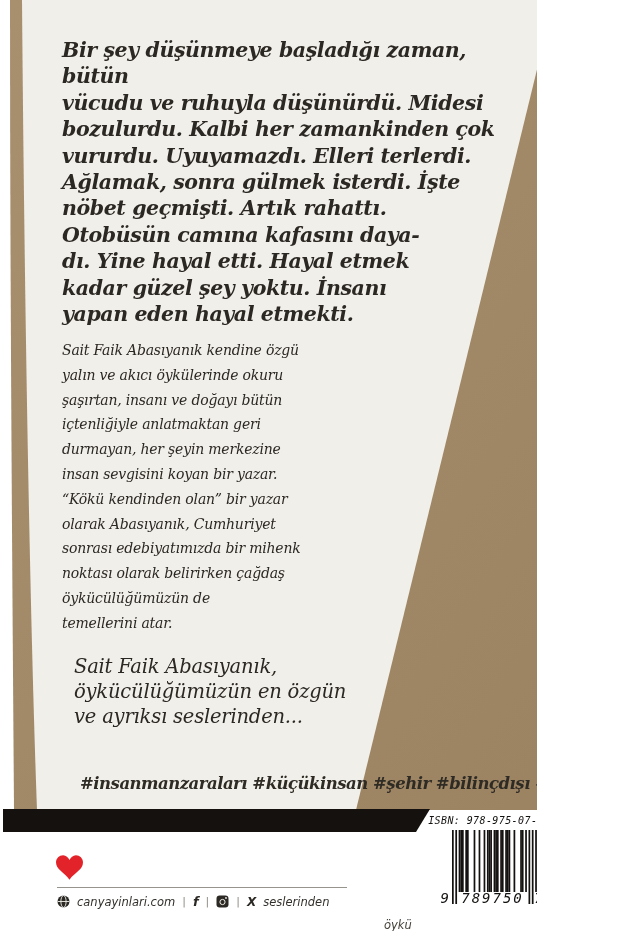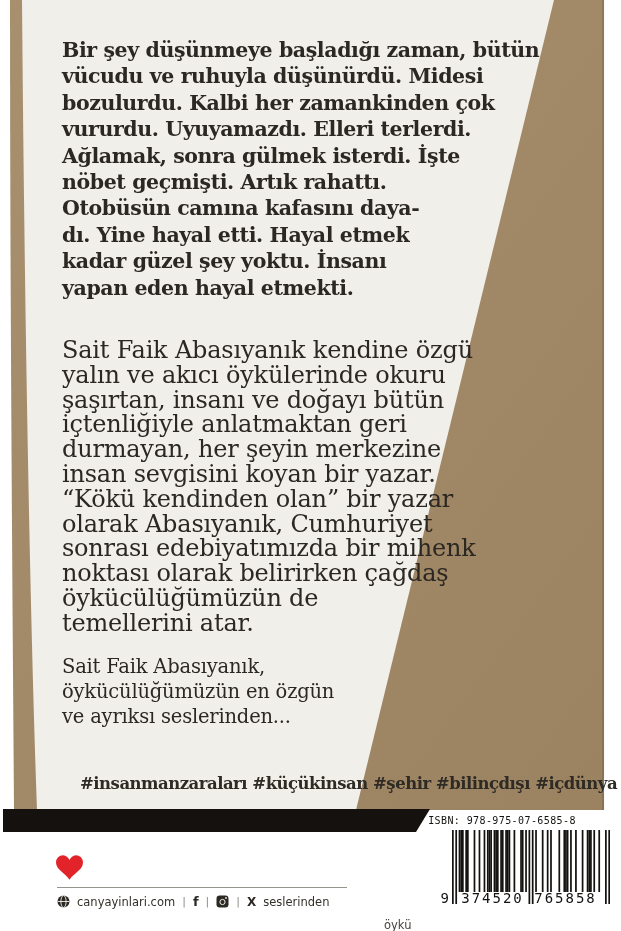--- a/index.html
+++ b/index.html
@@ -5,10 +5,11 @@
   html,body{margin:0;padding:0;background:#ffffff;}
   .page{
     position:relative;
-    width:621px;height:931px;
+    width:537px;height:931px;
     background:#ffffff;
     overflow:hidden;
     font-family:"DejaVu Serif", serif;
+    font-style:italic;
   }
   .bg-svg{position:absolute;left:0;top:0;width:621px;height:931px;display:block;}
 

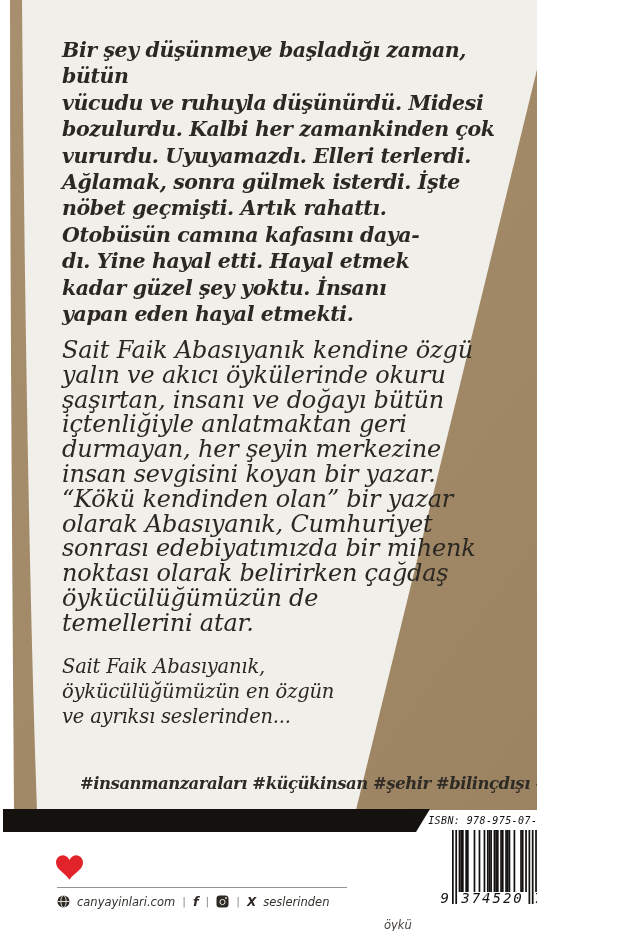--- a/index.html
+++ b/index.html
@@ -28,7 +28,7 @@
   }
   .bio{
     top:338px;
-    font-size:24px;
+    font-size:14px;
     line-height:24.8px;
     letter-spacing:-0.2px;
   }

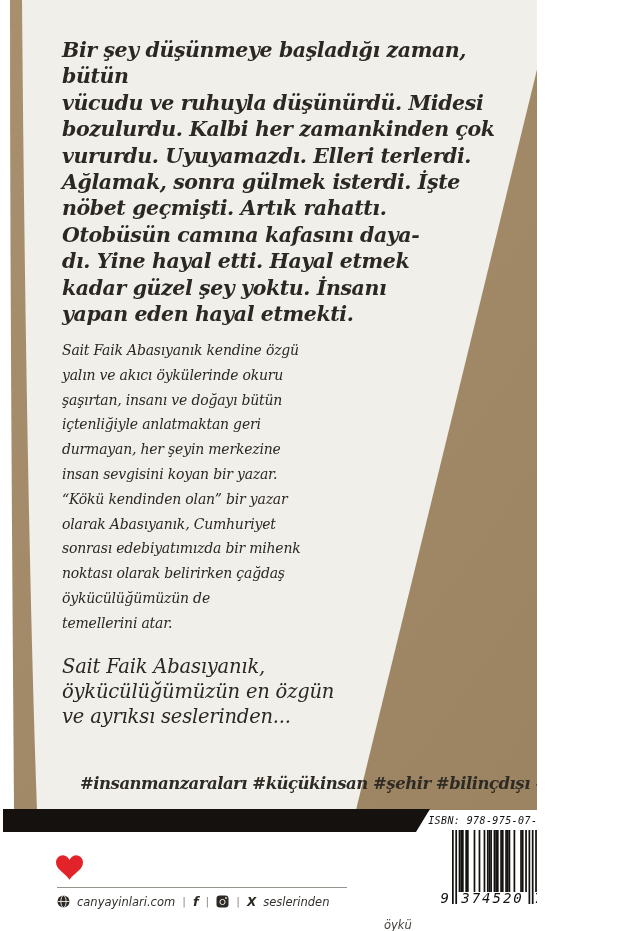--- a/index.html
+++ b/index.html
@@ -37,6 +37,7 @@
     font-size:19.5px;
     line-height:24.8px;
     letter-spacing:-0.2px;
+    margin-left:12px;
   }
   .hashtags{
     position:absolute;

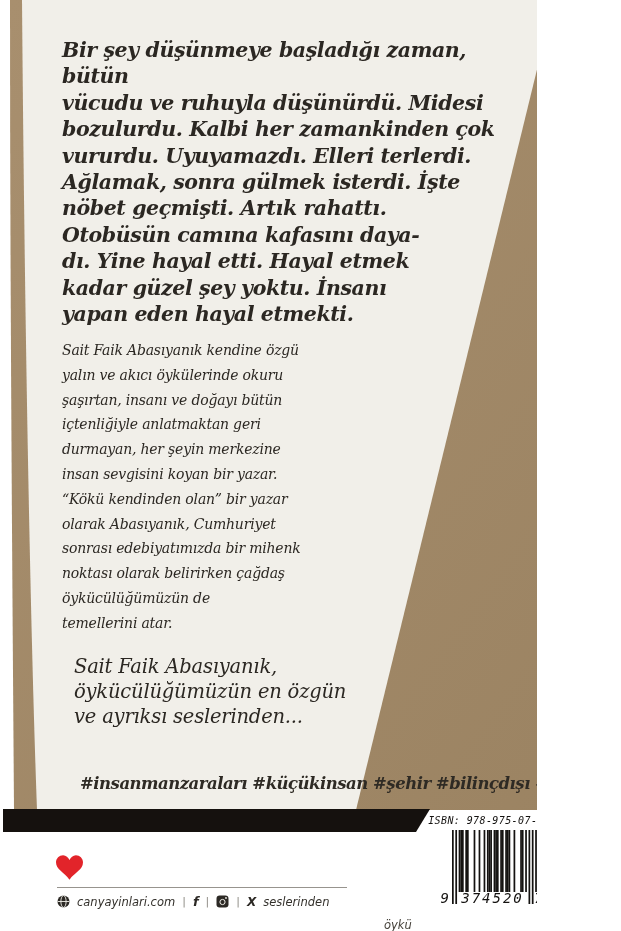--- a/index.html
+++ b/index.html
@@ -227,7 +227,7 @@
       <rect x="156.34" y="0" width="1.72" height="74" fill="#141210"></rect>
     </svg>
   <span class="bc-digit bc-d0">9</span>
-  <span class="bc-digit bc-d1">374520</span>
+  <span class="bc-digit bc-d1">789750</span>
   <span class="bc-digit bc-d2">765858</span>
 
 </div>

